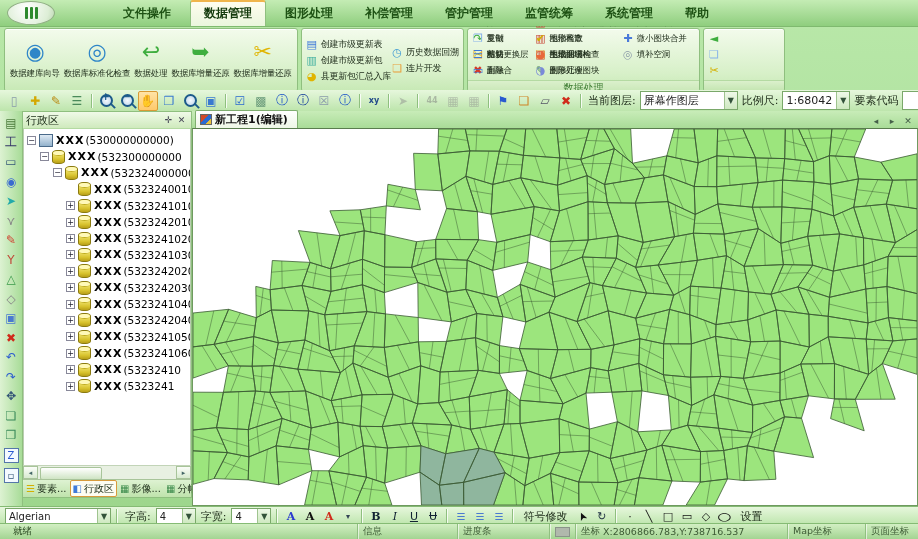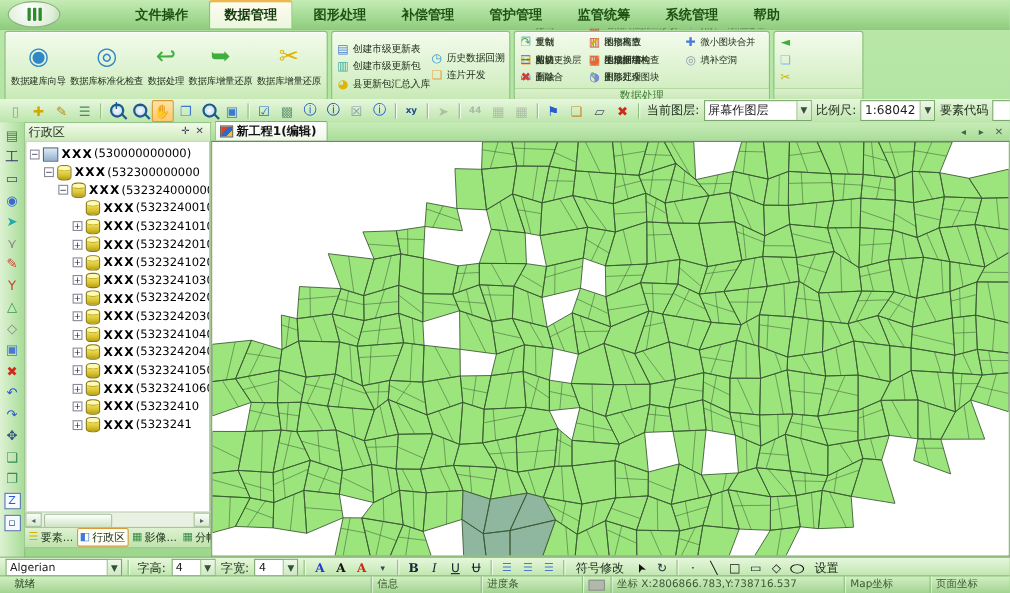--- a/index.html
+++ b/index.html
@@ -683,7 +683,7 @@
       <span>X:2806866.783,Y:738716.537</span>
     </span>
     <span class="sseg" style="width:78px">Map坐标</span>
-    <span class="sseg" style="width:72px;border-right:none">页面坐标</span>
+    <span class="sseg" style="width:52px;border-right:none">页面坐标</span>
   </div>
 </div>
 

